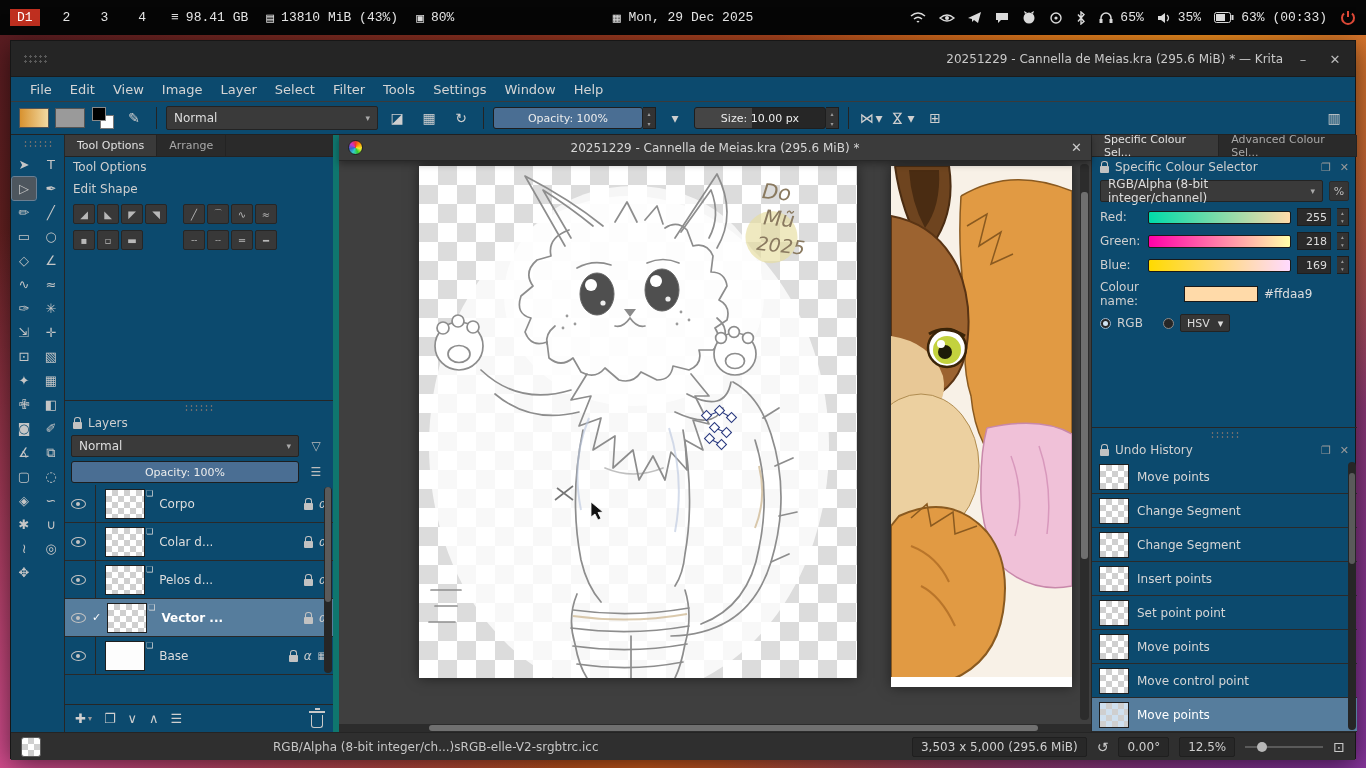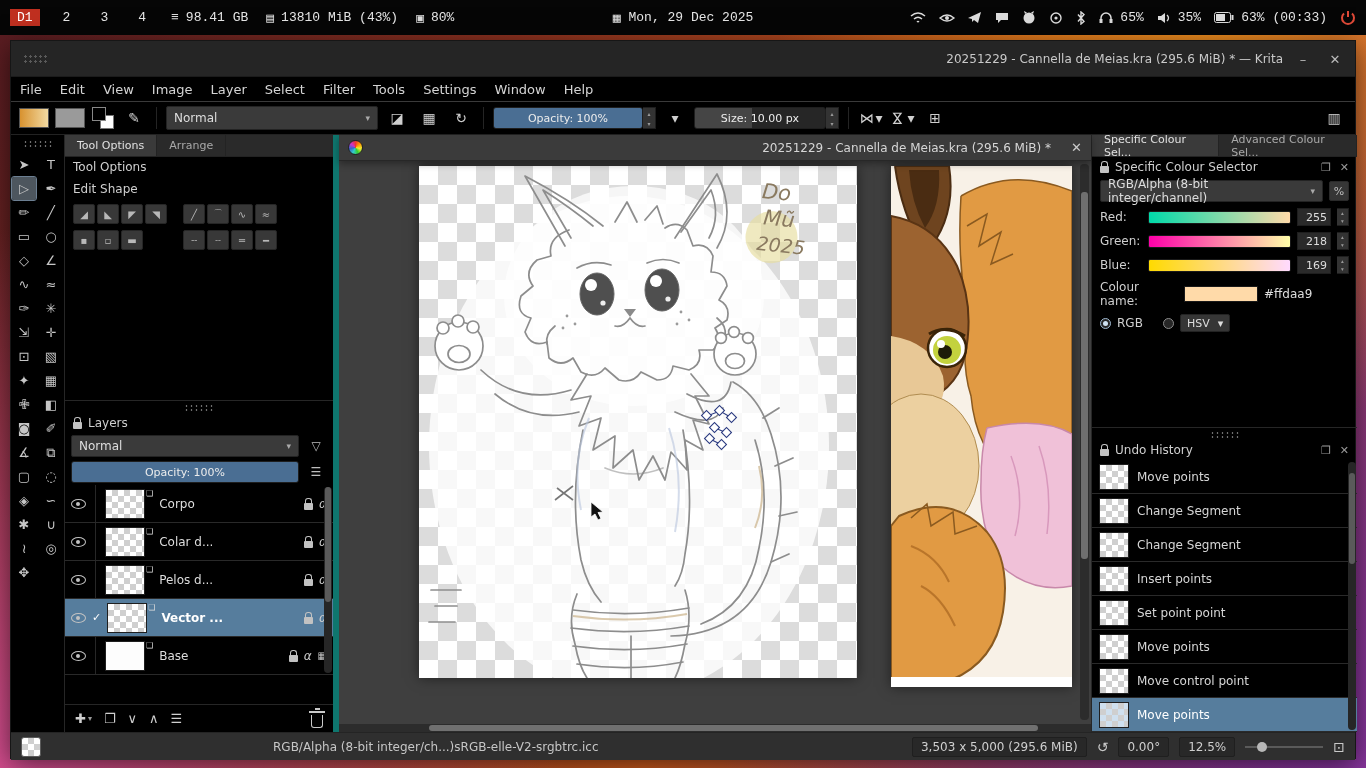--- a/index.html
+++ b/index.html
@@ -23,7 +23,7 @@
   #tray{margin-left:auto;display:flex;align-items:center;gap:13px}
   .tico{display:flex;align-items:center}
   
-  #win{position:absolute;left:10px;top:40px;width:1346px;height:719px;background:#000000;border:1px solid #161616;
+  #win{position:absolute;left:10px;top:40px;width:1346px;height:719px;background:#0c4a6e;border:1px solid #161616;
     box-shadow:0 6px 26px rgba(0,0,0,.6);color:#d8d8d8}
   #titlebar{position:absolute;top:0;left:0;right:0;height:36px;background:#252525;border-bottom:1px solid #1b1b1b}
   .grip{position:absolute;left:12px;top:13px;width:24px;height:11px;background-image:radial-gradient(#5a5a5a 1px,transparent 1.2px);background-size:5px 5px}

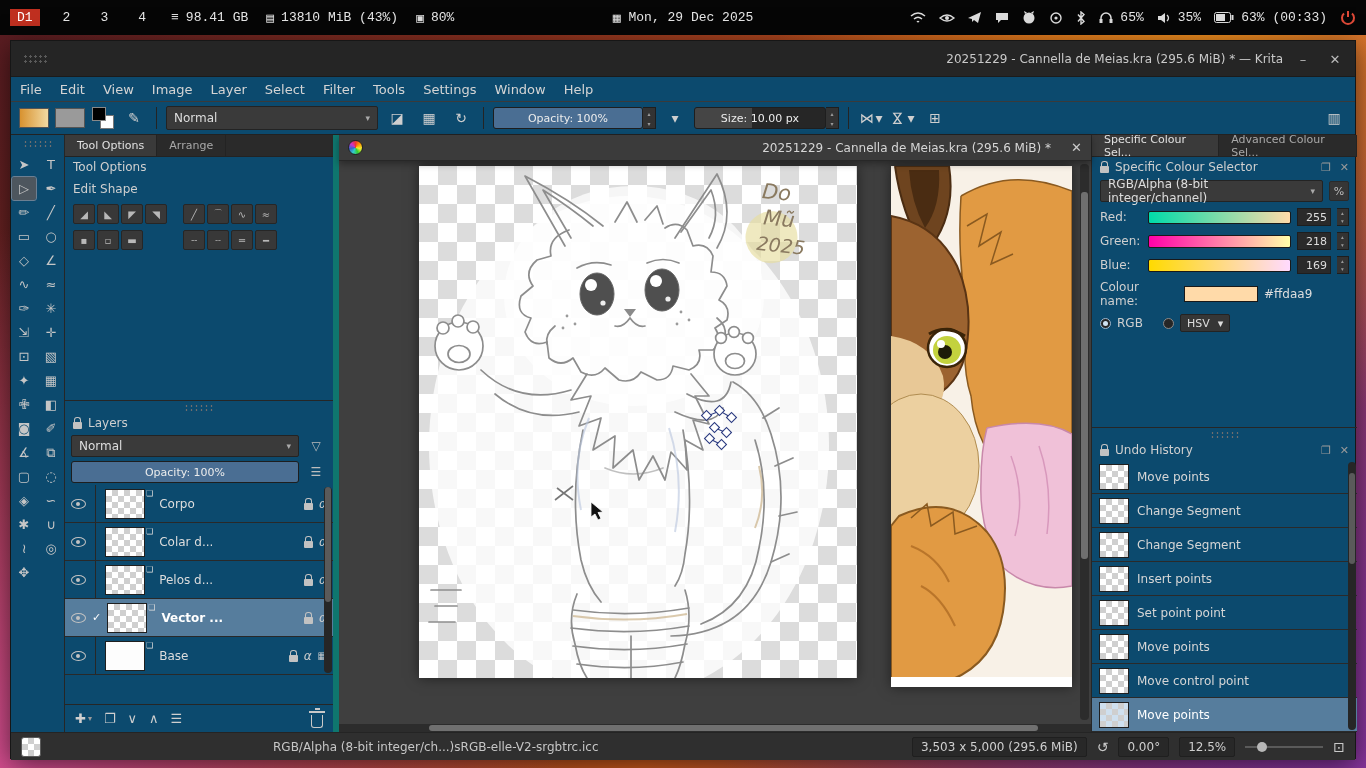--- a/index.html
+++ b/index.html
@@ -30,7 +30,7 @@
   #title-text{position:absolute;right:72px;top:0;height:100%;display:flex;align-items:center;font-size:12px;color:#c9c9c9}
   .winbtn{position:absolute;top:6px;width:24px;height:24px;display:flex;align-items:center;justify-content:center;color:#bbb;font-size:13px}
   #btn-min{right:40px}#btn-close{right:8px}
-  #menubar{position:absolute;top:36px;left:0;right:0;height:24px;display:flex;align-items:center;font-size:13px;color:#d4d4d4}
+  #menubar{position:absolute;top:36px;left:0;right:0;height:24px;display:flex;align-items:center;padding-left:10px;font-size:13px;color:#d4d4d4}
   .mitem{padding:0 9px;height:100%;display:flex;align-items:center}
   
   #toolbar{position:absolute;top:60px;left:0;right:0;height:34px;border-top:1px solid #3a3a3a;border-bottom:1px solid #222;

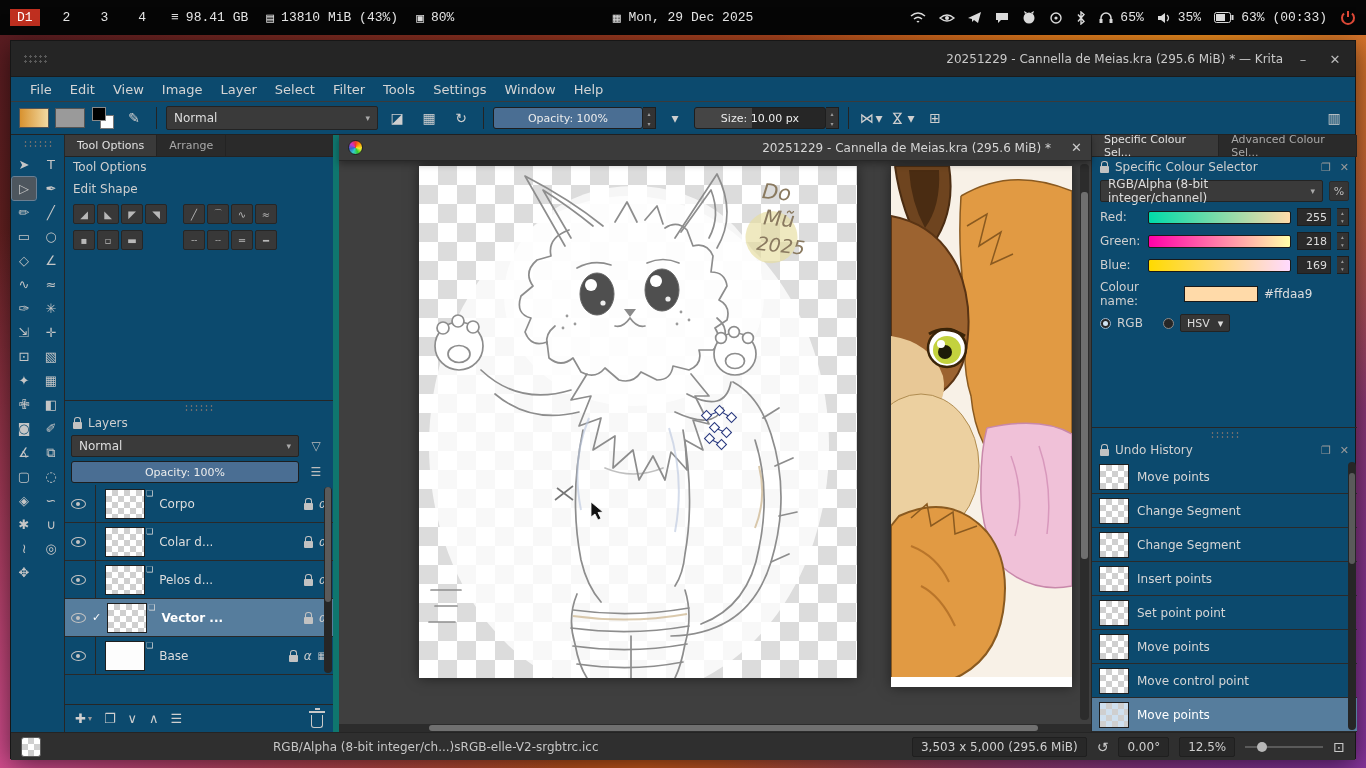--- a/index.html
+++ b/index.html
@@ -110,7 +110,7 @@
   #canvasarea{position:absolute;left:328px;top:94px;width:752px;height:597px;display:flex;flex-direction:column}
   #doctitle{height:26px;background:#3b3b3b;border-bottom:1px solid #272727;display:flex;align-items:center;padding:0 9px;font-size:12px;color:#d6d6d6;position:relative;z-index:3;box-shadow:0 3px 7px rgba(0,0,0,.35)}
   .palette{width:15px;height:15px;border-radius:50%;background:conic-gradient(#e33,#f90,#ee3,#3c3,#3cc,#36c,#c3c,#e33);border:1px solid #222;flex:none}
-  #doctitle .dt{position:absolute;left:40px;right:40px;text-align:right;white-space:nowrap;overflow:hidden}
+  #doctitle .dt{position:absolute;left:40px;right:40px;text-align:center;white-space:nowrap;overflow:hidden}
   #doctitle .dx{margin-left:auto;color:#ccc;font-size:13px}
   #view{flex:1;position:relative;background:#3f3f3f;overflow:hidden}
   .page{position:absolute;box-shadow:0 0 12px rgba(0,0,0,.5)}

